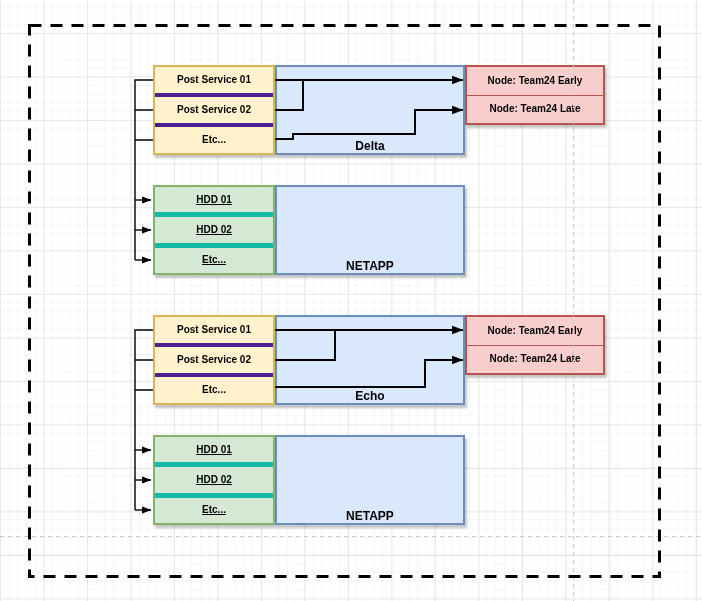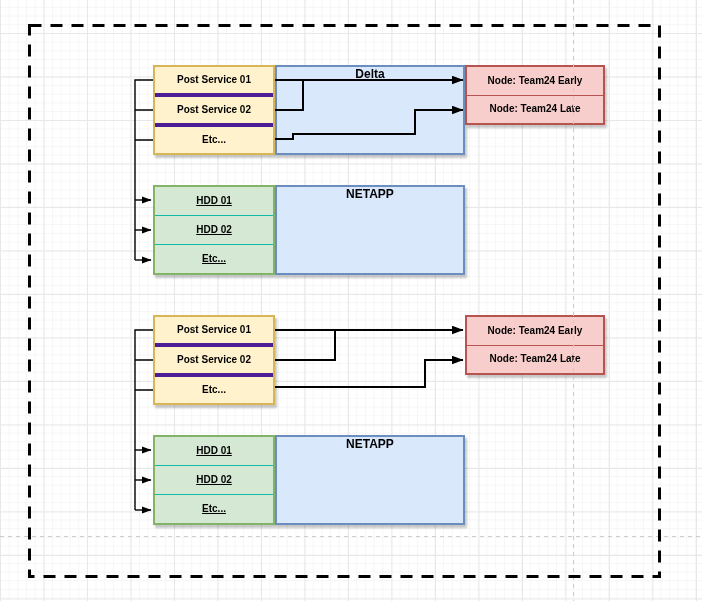--- a/index.html
+++ b/index.html
@@ -35,7 +35,7 @@
   .disks .row + .row{border-top:1px solid #14b8a6;}
   .bigbox{
     background:#DAE8FC;border:2px solid #6C8EBF;
-    display:flex;align-items:flex-start;justify-content:center;
+    display:flex;align-items:flex-end;justify-content:center;
     font-weight:bold;font-size:12px;color:#000;
   }
   .overlay{position:absolute;left:0;top:0;pointer-events:none;}

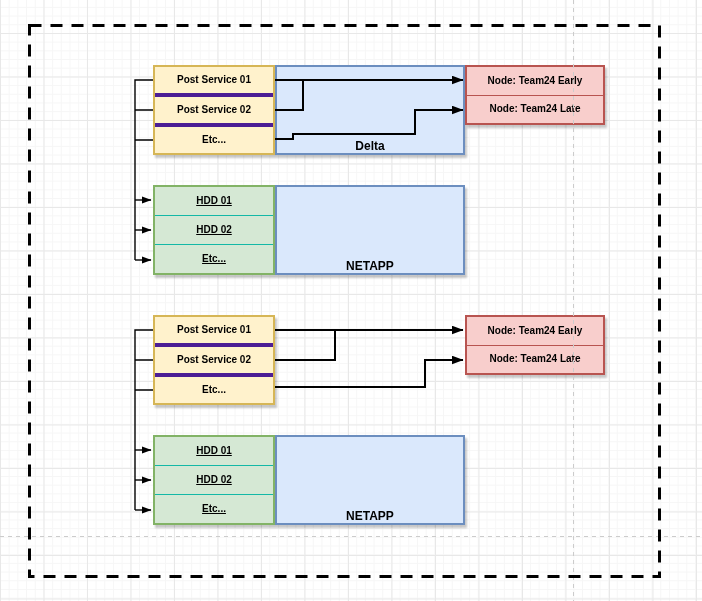--- a/index.html
+++ b/index.html
@@ -32,7 +32,7 @@
   .nodes{background:#F8CECC;border:2px solid #B85450;}
   .nodes .row + .row{border-top:1px solid #B85450;}
   .disks{background:#D5E8D4;border:2px solid #82B366;text-decoration:underline;}
-  .disks .row + .row{border-top:1px solid #14b8a6;}
+  .disks .row + .row{border-top:5px solid #14b8a6;}
   .bigbox{
     background:#DAE8FC;border:2px solid #6C8EBF;
     display:flex;align-items:flex-end;justify-content:center;

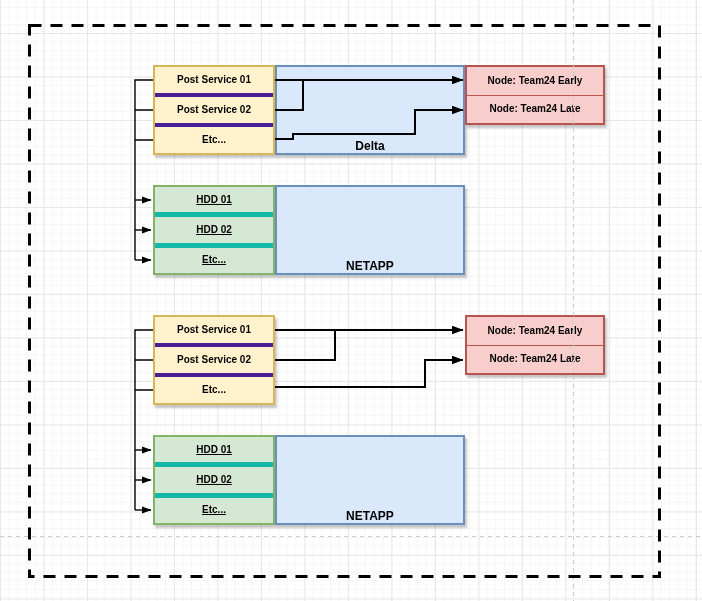--- a/index.html
+++ b/index.html
@@ -98,6 +98,9 @@
       </div>
   </div>
 
+  <div class="shape bigbox" style="left:275px;top:315px;width:190px;height:90px;">
+    <span>Echo</span>
+  </div>
 
   <div class="shape stack nodes" style="left:465px;top:315px;width:140px;height:60px;">
     <div class="row">

